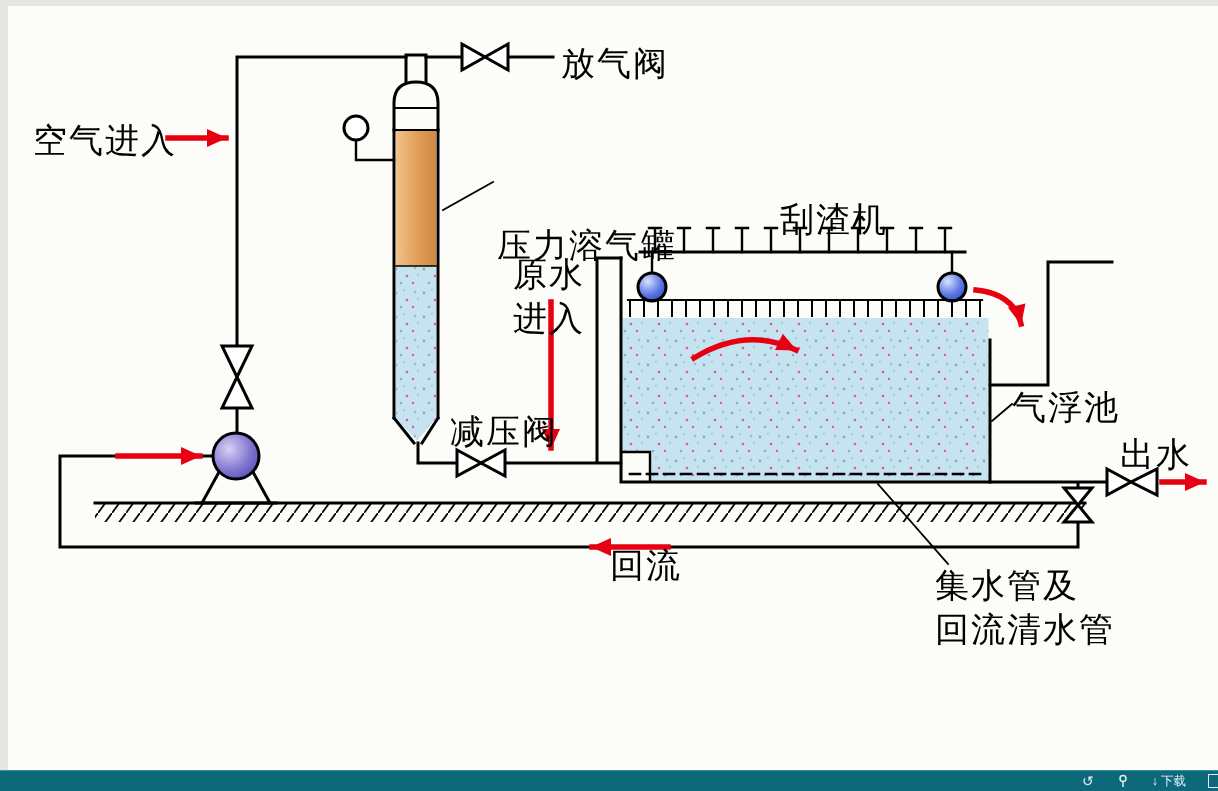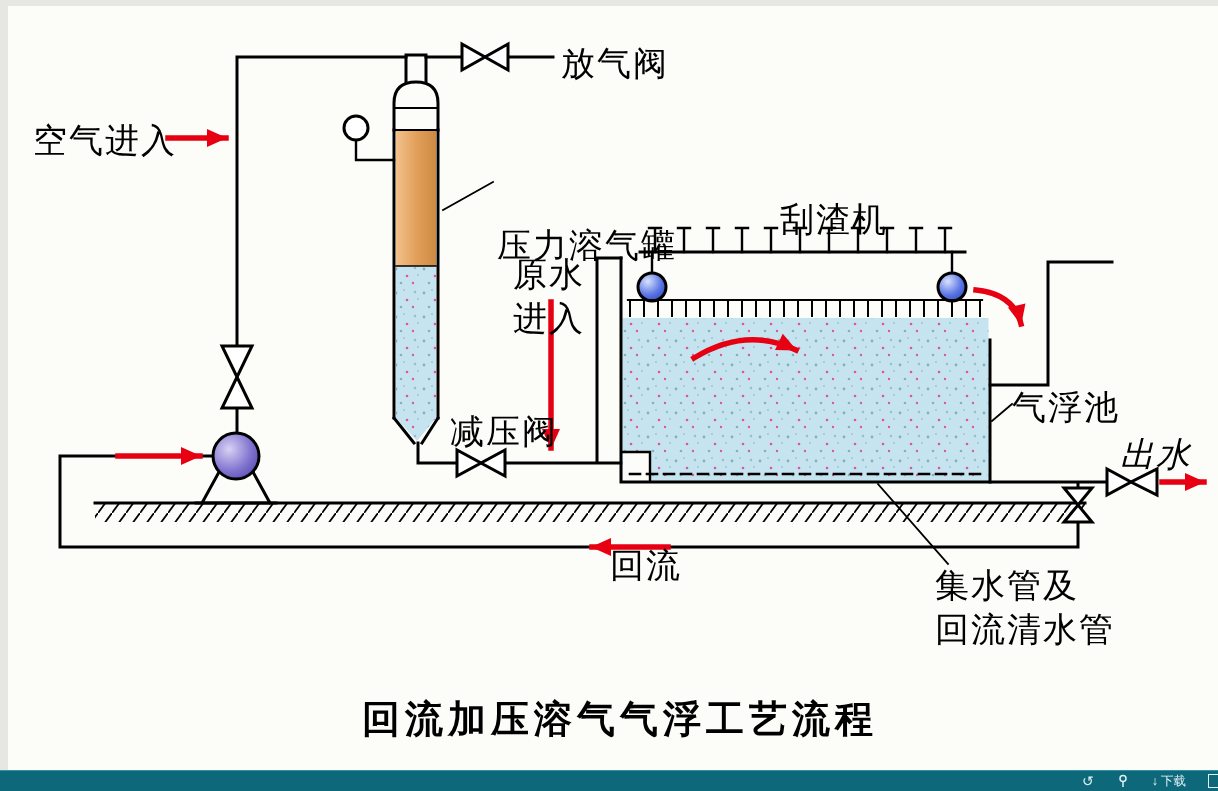--- a/index.html
+++ b/index.html
@@ -161,7 +161,7 @@
 
   <div class="lbl" style="left:450px;top:410px;">减压阀</div>
   <div class="lbl" style="left:1012px;top:386px;">气浮池</div>
-  <div class="lbl" style="left:1120px;top:433px;font-style:italic;">出水</div>
+  <div class="lbl" style="left:1120px;top:433px;">出水</div>
   <div class="lbl" style="left:610px;top:544px;">回流</div>
 
   <div class="lbl two" style="left:935px;top:548px;">

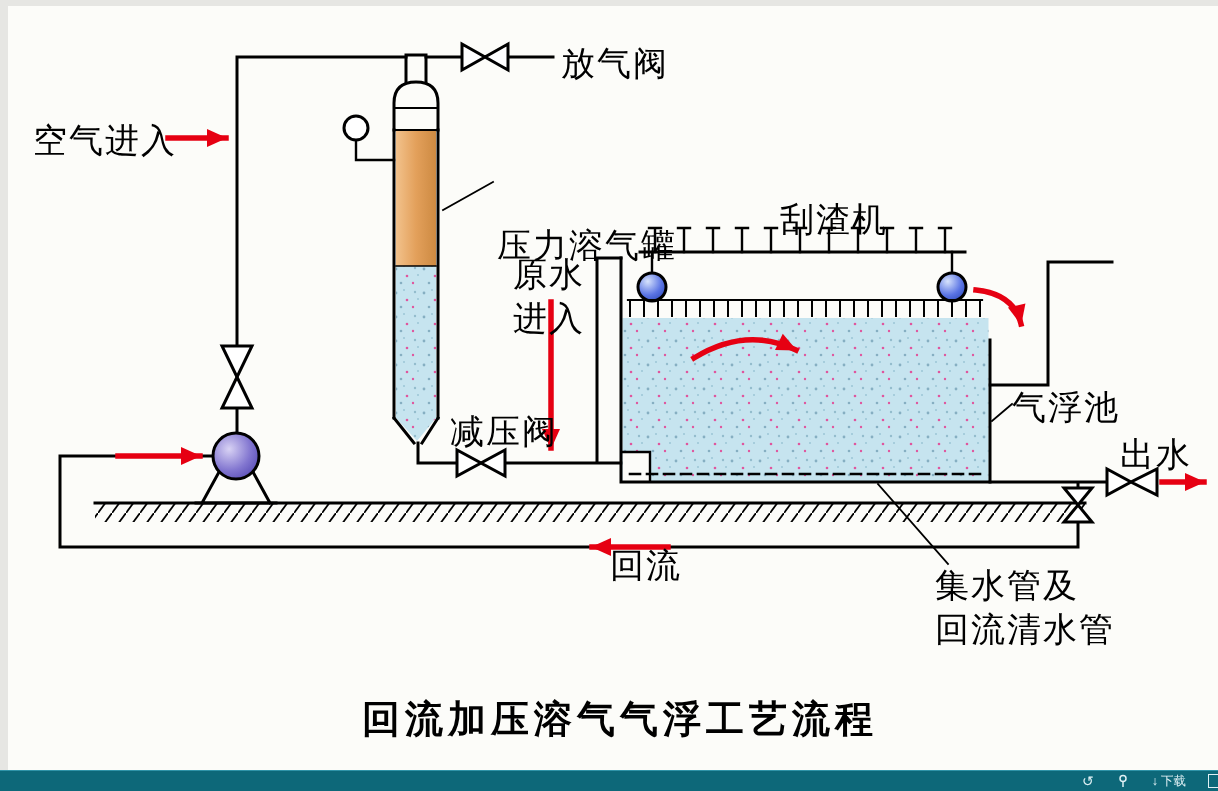--- a/index.html
+++ b/index.html
@@ -169,7 +169,6 @@
     <div>回流清水管</div>
   </div>
 
-  <div class="title">回流加压溶气气浮工艺流程</div>
 
   <div class="statusbar">
     <span class="sb-icon">↺</span>

